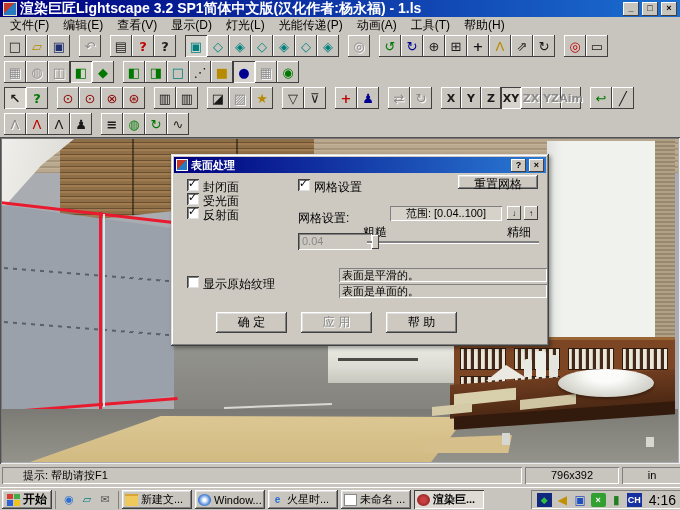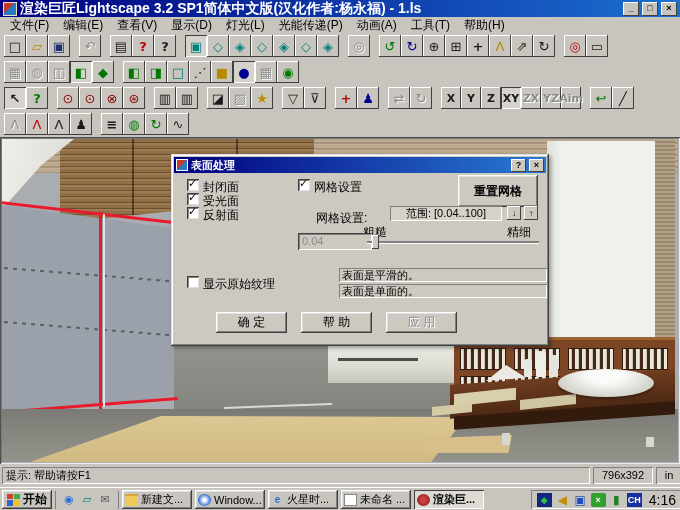--- a/index.html
+++ b/index.html
@@ -373,7 +373,7 @@
     </div>
 
   <div style="left:287px;top:21px;">
-    <button class="dlg-push" style="width:80px;height:32px;font-weight:bold;">重置网格</button>
+    <button class="dlg-push" style="width:80px;height:14px;">重置网格</button>
   </div>
 
   <div class="lbl" style="left:145px;top:56px;">网格设置:</div>

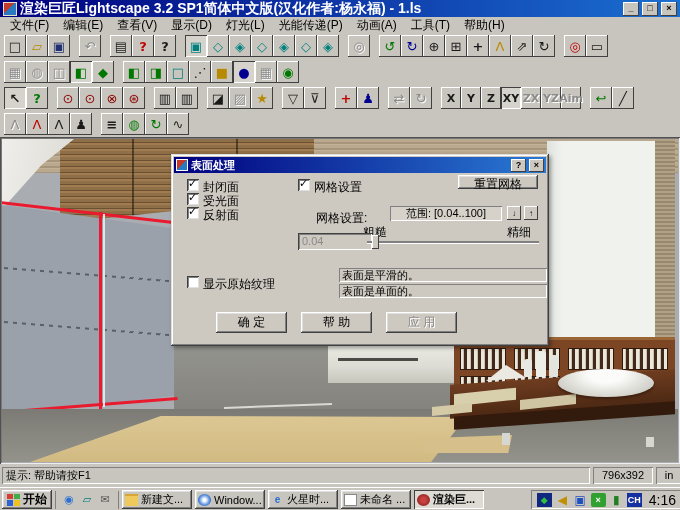--- a/index.html
+++ b/index.html
@@ -376,7 +376,7 @@
     <button class="dlg-push" style="width:80px;height:14px;">重置网格</button>
   </div>
 
-  <div class="lbl" style="left:145px;top:56px;">网格设置:</div>
+  <div class="lbl" style="left:127px;top:56px;">网格设置:</div>
   <div class="range-box">范围: [0.04..100]</div>
   <div class="spin" style="left:336px;top:52px;">↓</div>
   <div class="spin" style="left:353px;top:52px;">↑</div>

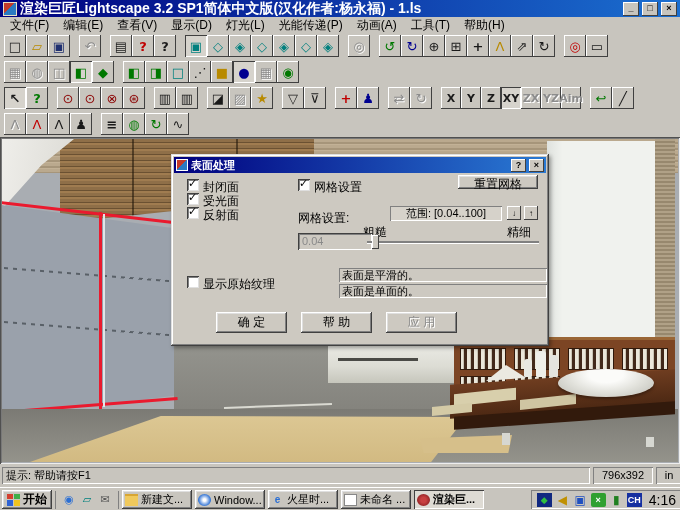--- a/index.html
+++ b/index.html
@@ -408,8 +408,8 @@
   <div style="left:45px;top:158px;display:flex;gap:14px;">
 
   <button class="dlg-push">确 定</button>
+      <button class="dlg-push dis">应 用</button>
       <button class="dlg-push">帮 助</button>
-      <button class="dlg-push dis">应 用</button>
     </div>
 </div>
 

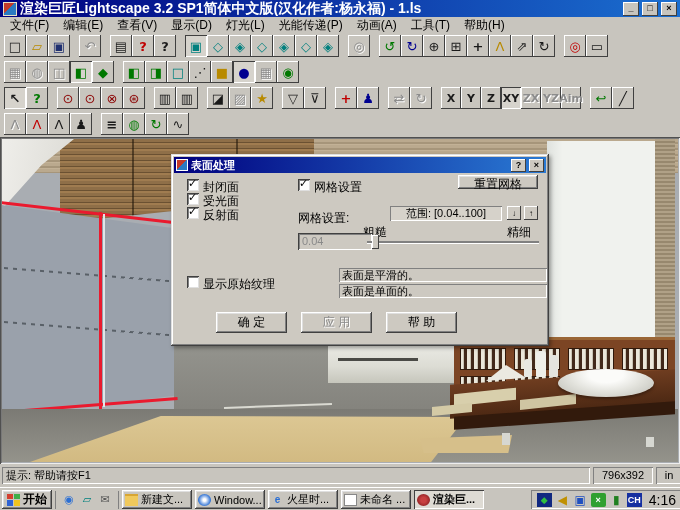--- a/index.html
+++ b/index.html
@@ -108,7 +108,7 @@
   .lbl{font-size:12px;white-space:nowrap;}
   
   .statusbar{position:absolute;left:0;top:464px;width:680px;height:23px;display:flex;align-items:center;padding:0 2px;gap:3px;}
-  .status-cell{height:17px;line-height:17px;font-size:11px;box-shadow:inset 1px 1px #808080,inset -1px -1px #fff;padding:0 4px;}
+  .status-cell{height:17px;line-height:17px;font-size:11px;box-shadow:inset 1px 1px #808080,inset -1px -1px #fff;padding:0 21px;}
   .status-hint{flex:1;}
   .status-size{width:52px;text-align:center;}
   .status-unit{width:18px;text-align:center;}

